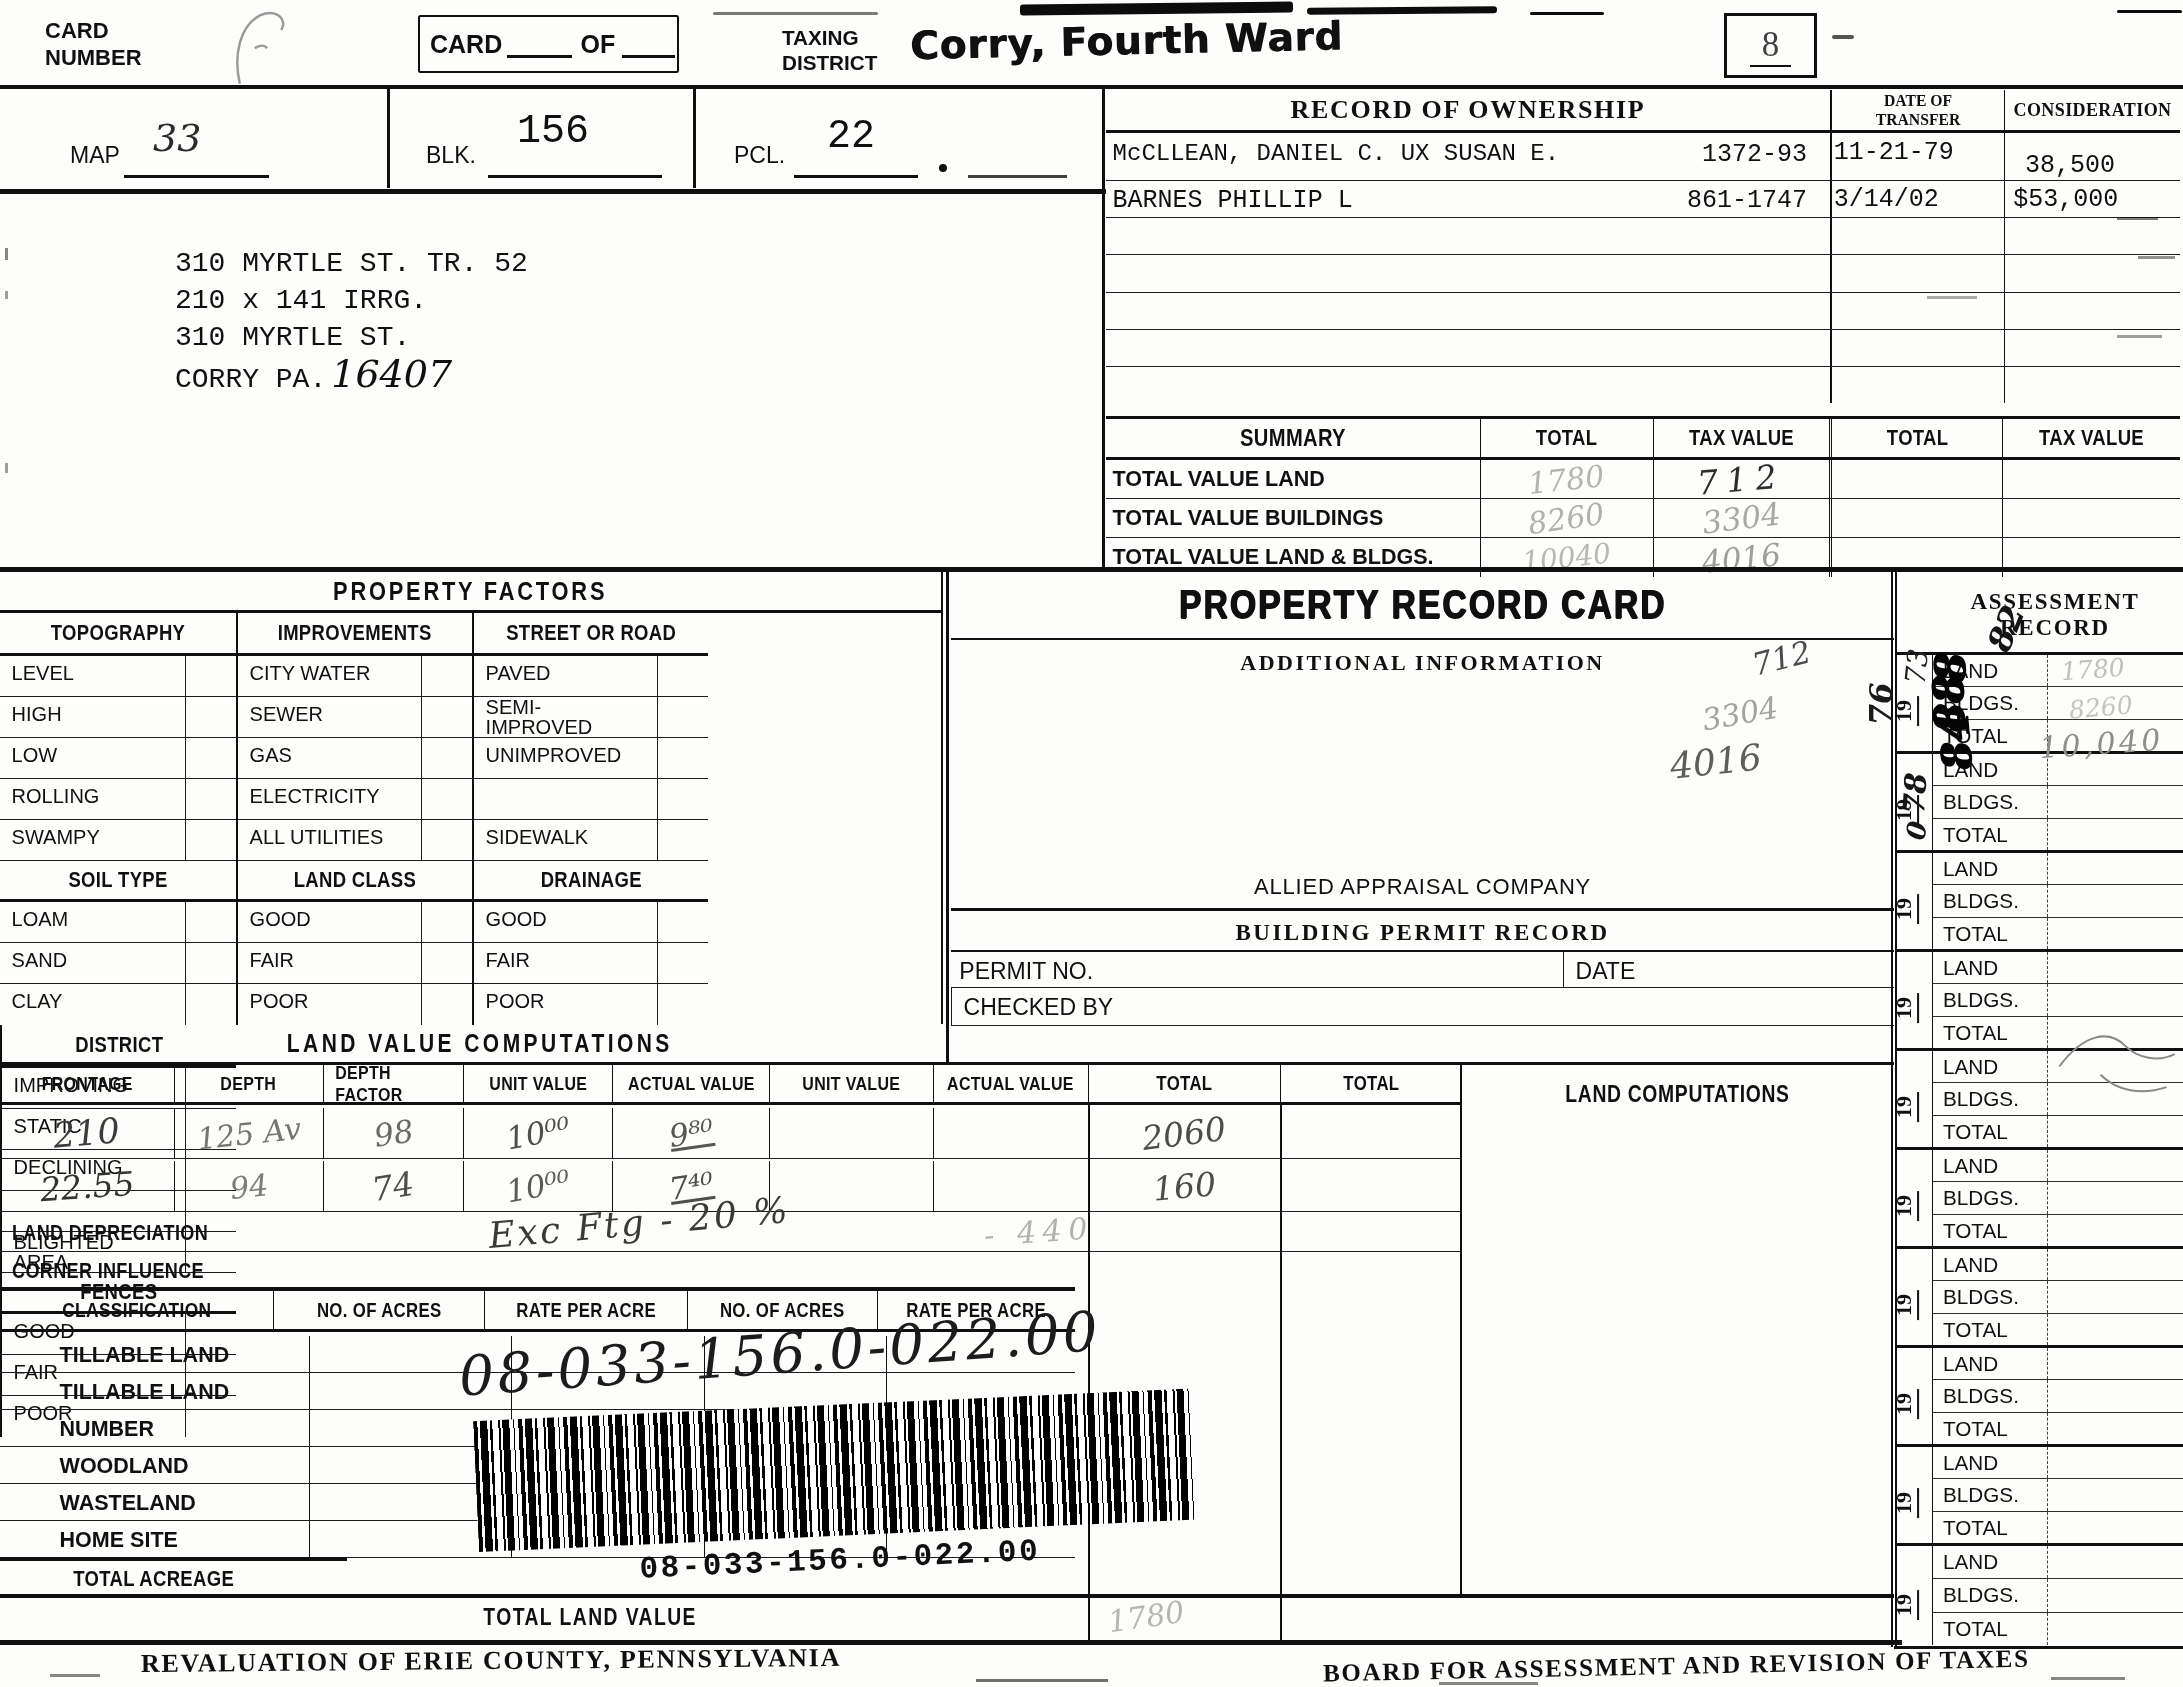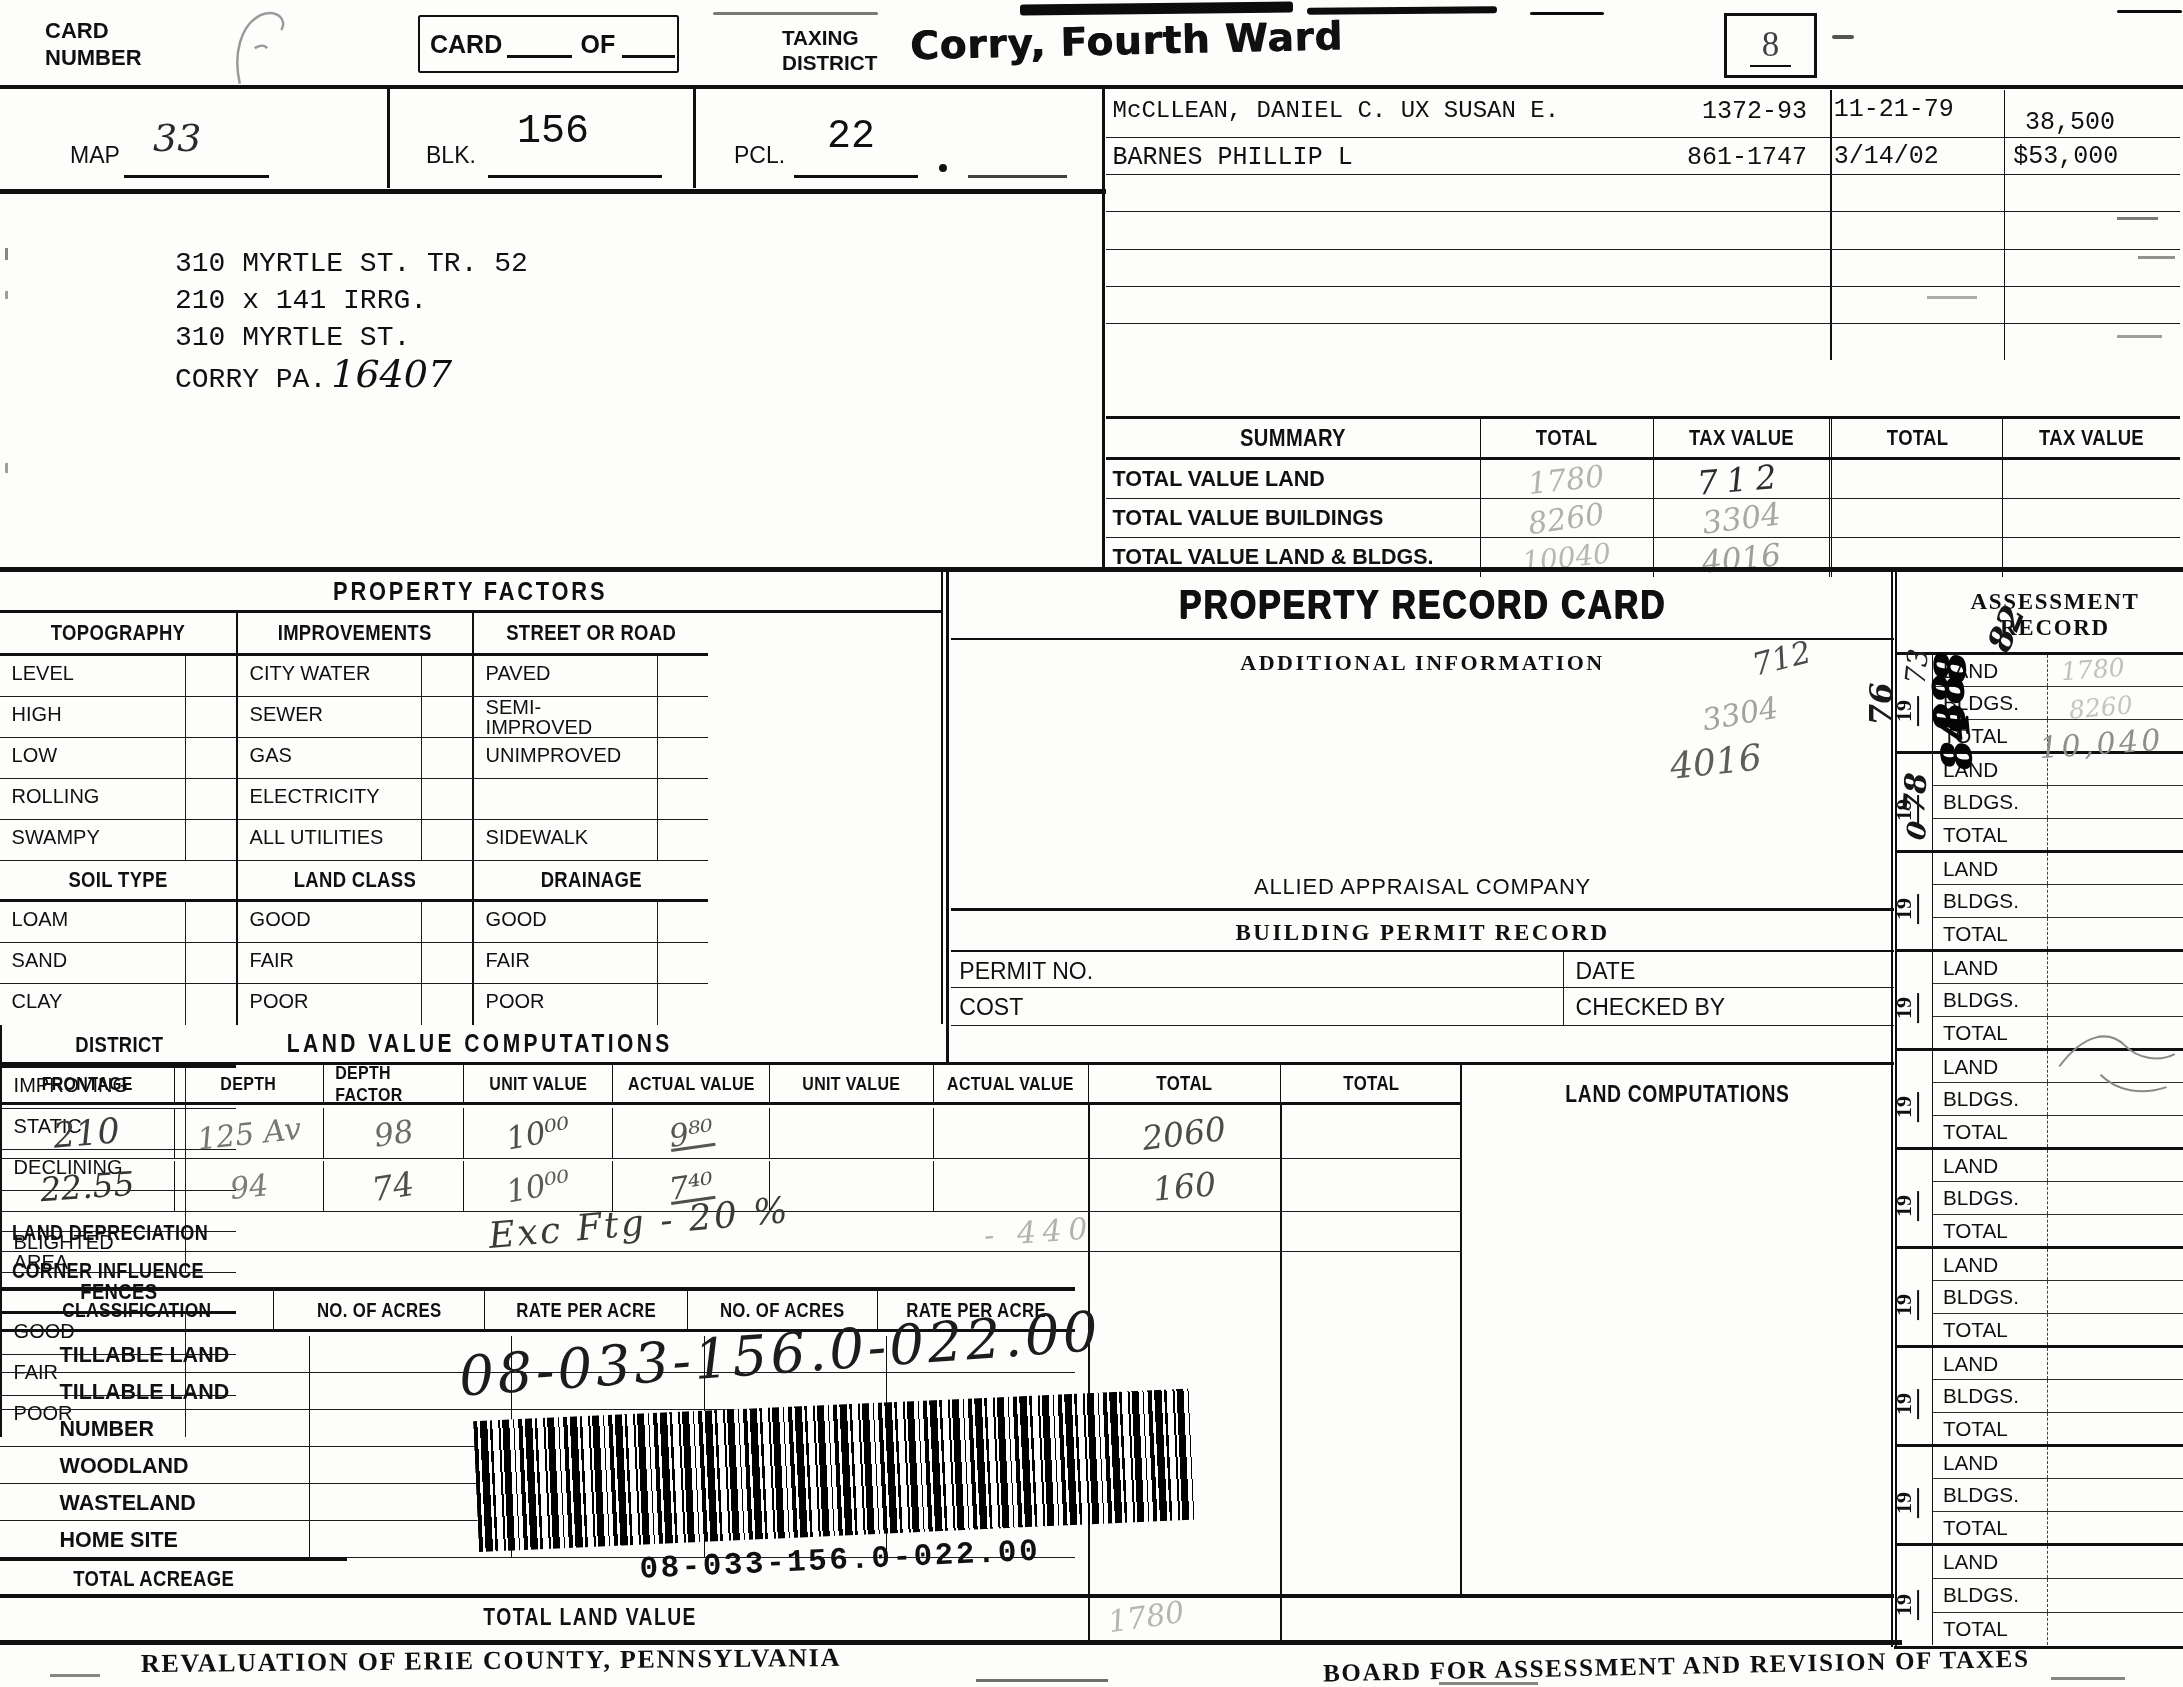--- a/index.html
+++ b/index.html
@@ -115,6 +115,18 @@
 
   <div class="ln" style="left:1102px;top:85px;width:3.3px;height:487px"></div>
   <div class="abs" style="left:1106px;top:90px;width:1074px;height:313px">
+    <div style="display:flex;height:43px;border-bottom:3.3px solid #101010">
+      <div class="ocell-name ctr">
+          <span class="serif" style="font-size:26px;letter-spacing:1.7px">RECORD OF OWNERSHIP</span>
+        </div>
+      <div class="ocell-date ctr">
+          <span class="serif pre" style="font-size:15.7px;line-height:19px">DATE OF
+TRANSFER</span>
+        </div>
+      <div class="ocell-cons ctr">
+          <span class="serif" style="font-size:18px;letter-spacing:0.4px">CONSIDERATION</span>
+        </div>
+    </div>
     <div style="display:flex;flex-direction:column;height:270px">
       <div class="orow" style="flex:1">
         <div class="ocell-name">

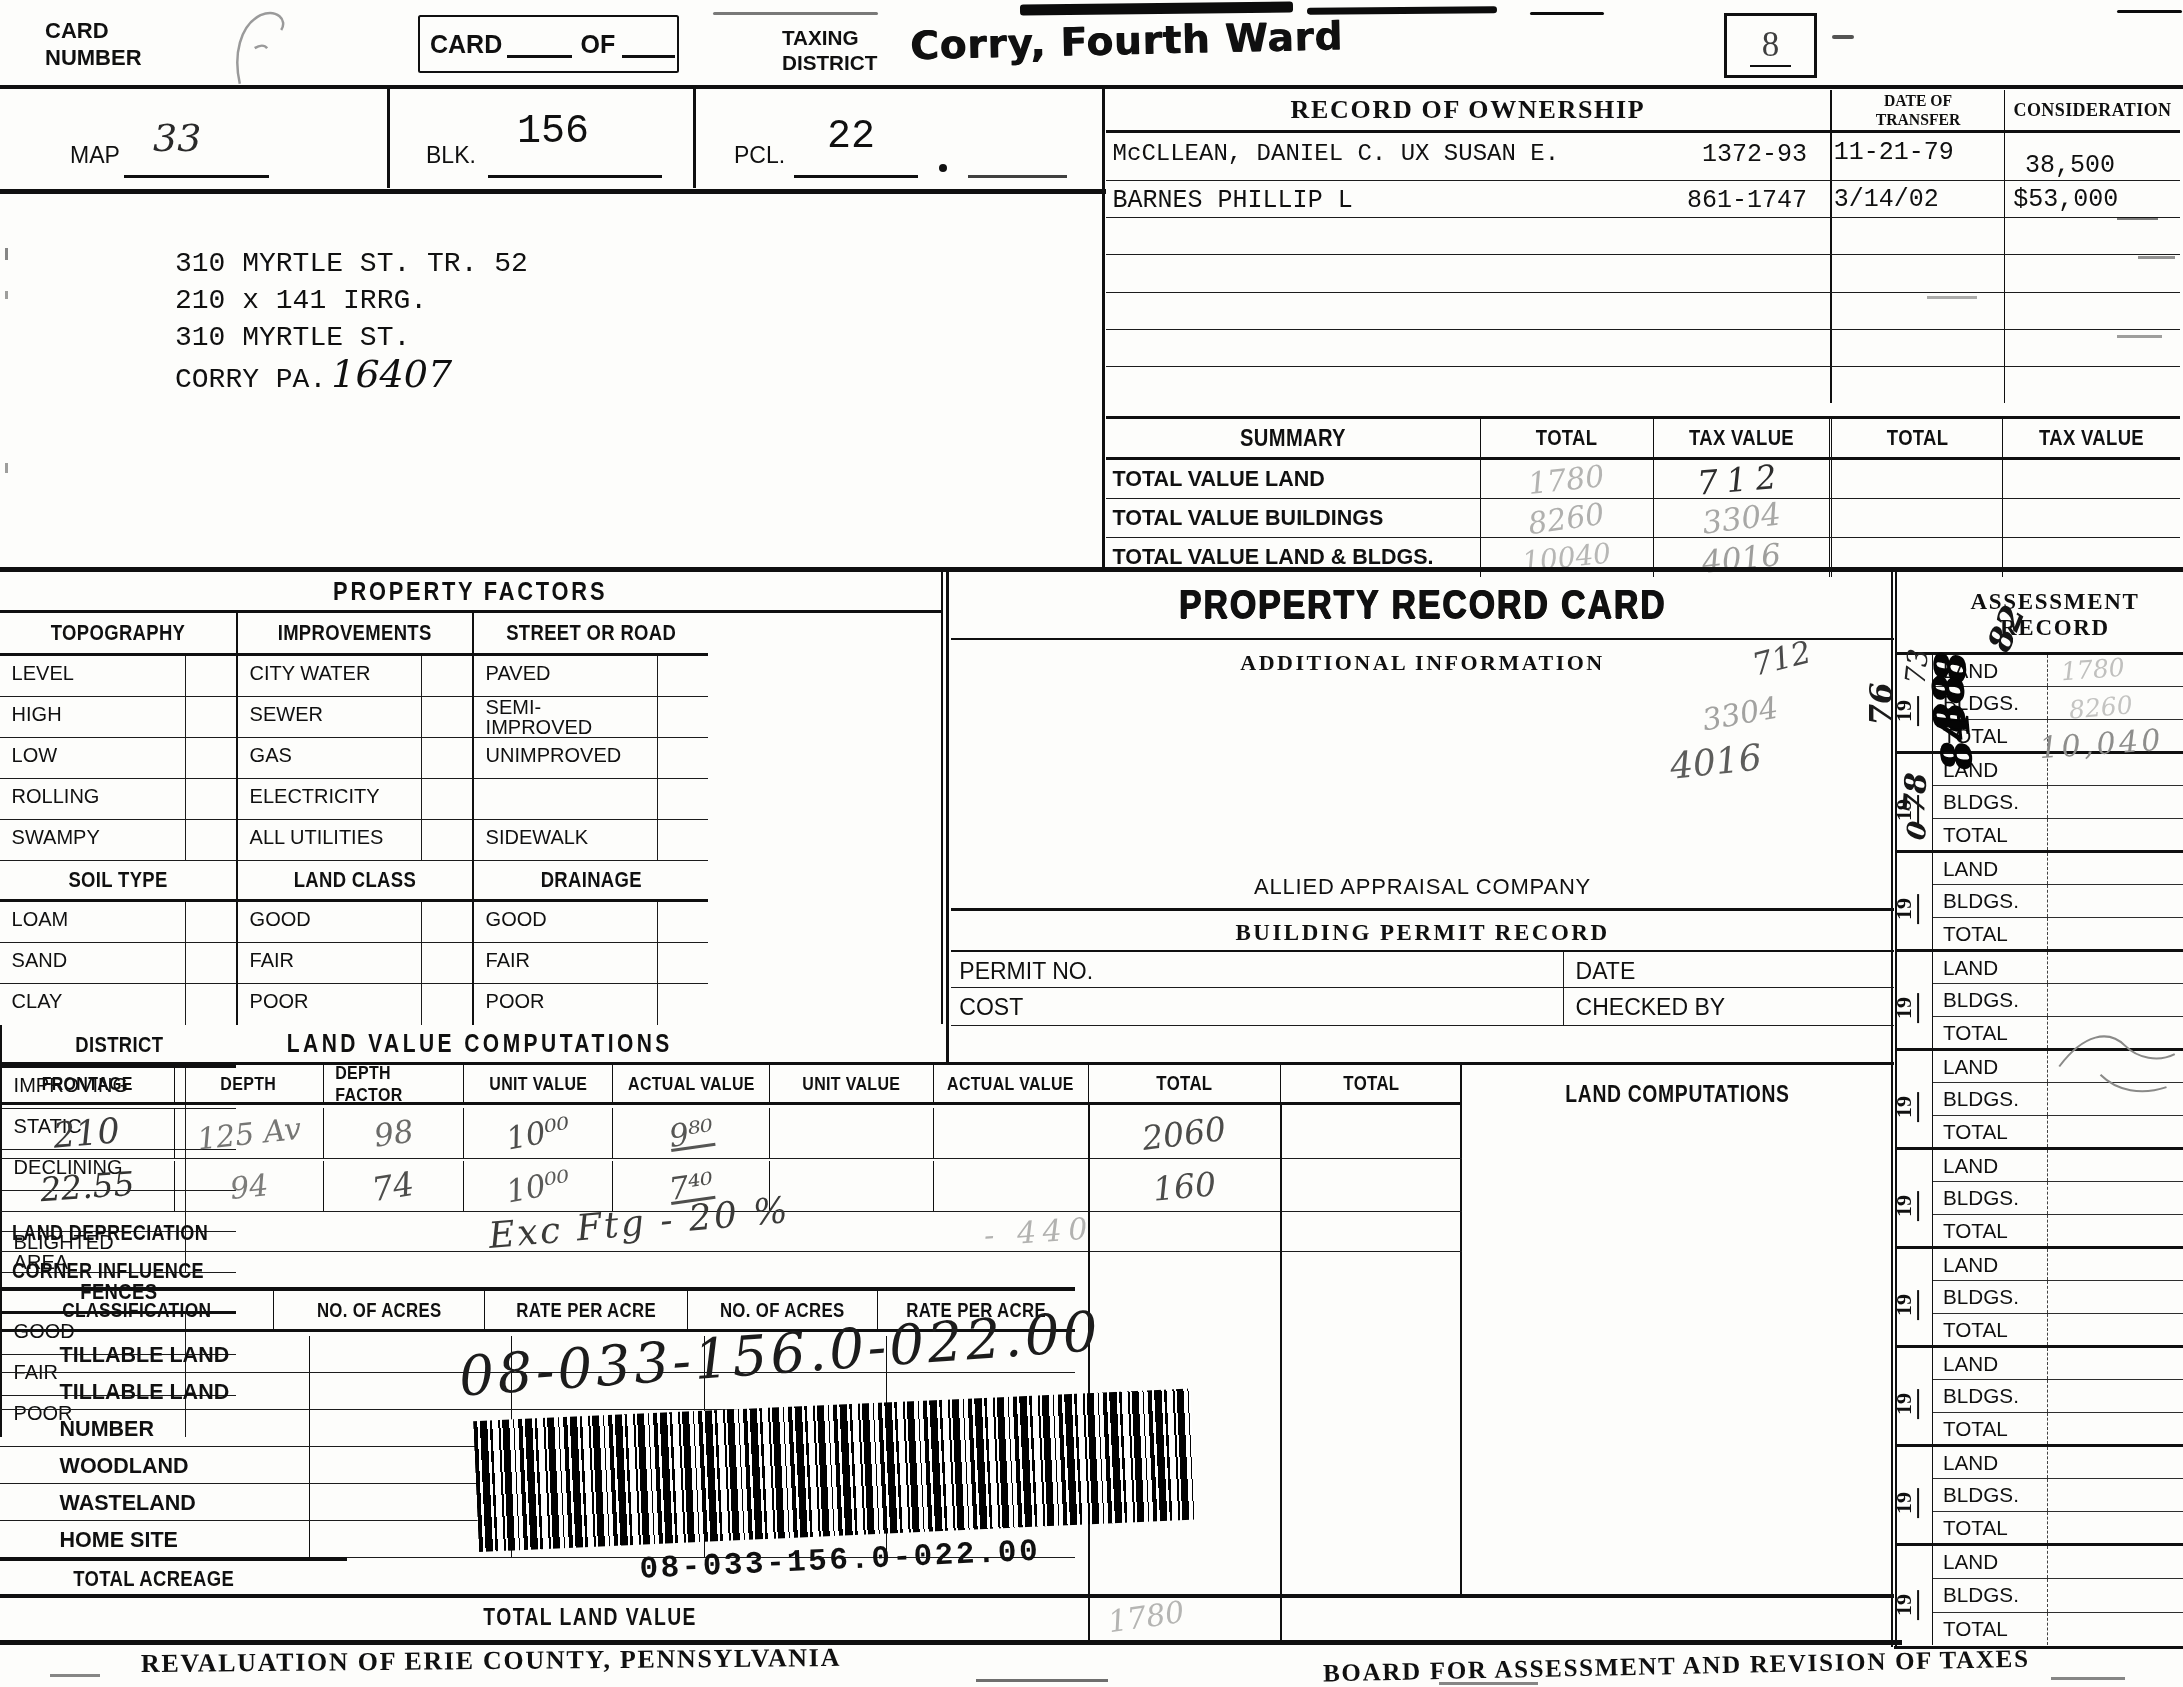--- a/index.html
+++ b/index.html
@@ -427,7 +427,6 @@
       <div style="flex:1;border-left:1.7px solid #1c1c1c"><span class="sans" style="font-size:23px;padding-left:11.6px;display:inline-block;margin-top:5.8px">DATE</span></div>
     </div>
     <div style="display:flex;height:38px;border-bottom:1.7px solid #1c1c1c">
-      <div style="width:612px"><span class="sans" style="font-size:23px;padding-left:8.3px;display:inline-block;margin-top:5.8px">COST</span></div>
       <div style="flex:1;border-left:1.7px solid #1c1c1c"><span class="sans" style="font-size:23px;padding-left:11.6px;display:inline-block;margin-top:5.8px">CHECKED BY</span></div>
     </div>
   </div>

